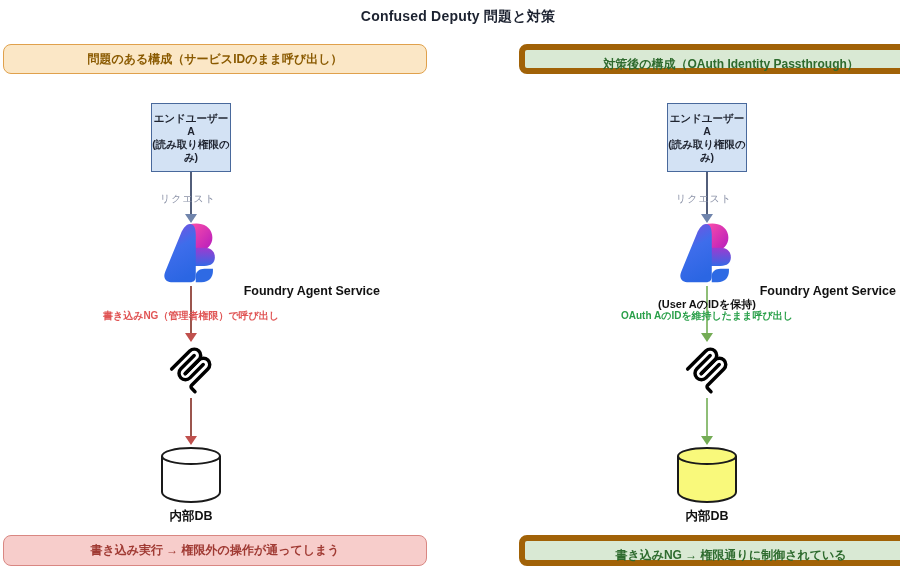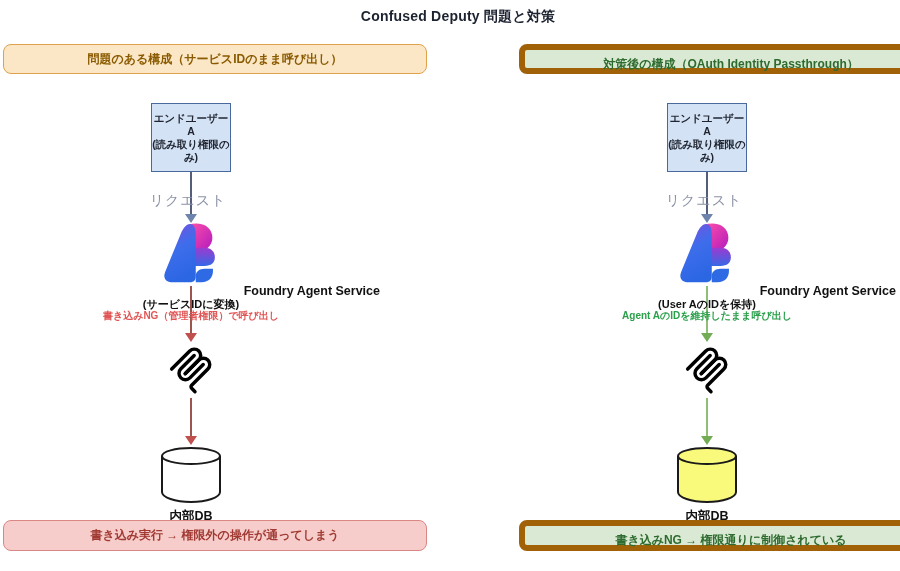--- a/index.html
+++ b/index.html
@@ -47,7 +47,7 @@
 
   .request-label{
     position:absolute;left:0;top:192px;width:372px;text-align:center;
-    font-size:14px;color:#8c93a8;letter-spacing:1px;
+    font-size:10px;color:#8c93a8;letter-spacing:1px;
   }
 
   .svc-icon{position:absolute;left:160px;top:222px;}

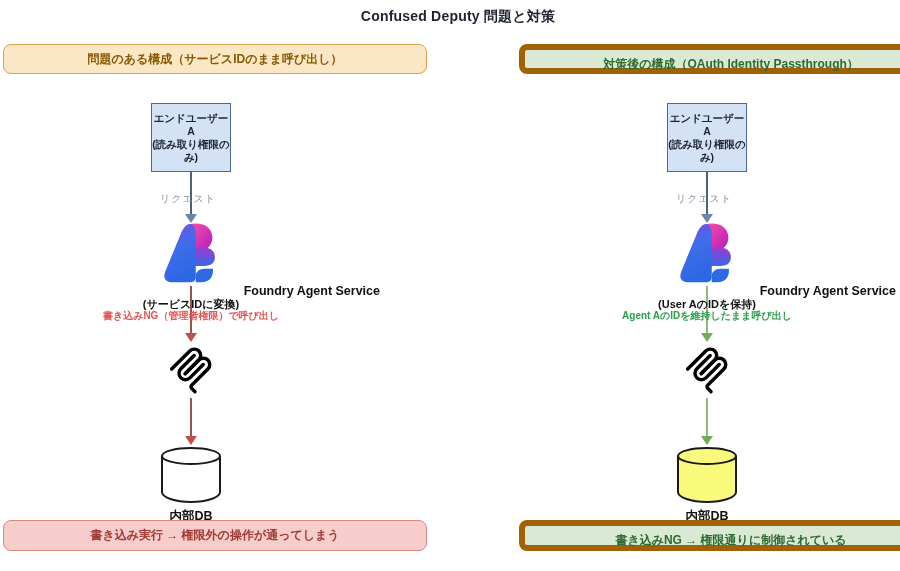--- a/index.html
+++ b/index.html
@@ -114,7 +114,6 @@
     </svg>
 
     <div class="svc-name">Foundry Agent Service</div>
-    <div class="svc-sub">(サービスIDに変換)</div>
     <div class="call-note bad-text">書き込みNG（管理者権限）で呼び出し</div>
 
     <svg class="mcp-icon" width="52" height="52" viewBox="0 0 195 195">

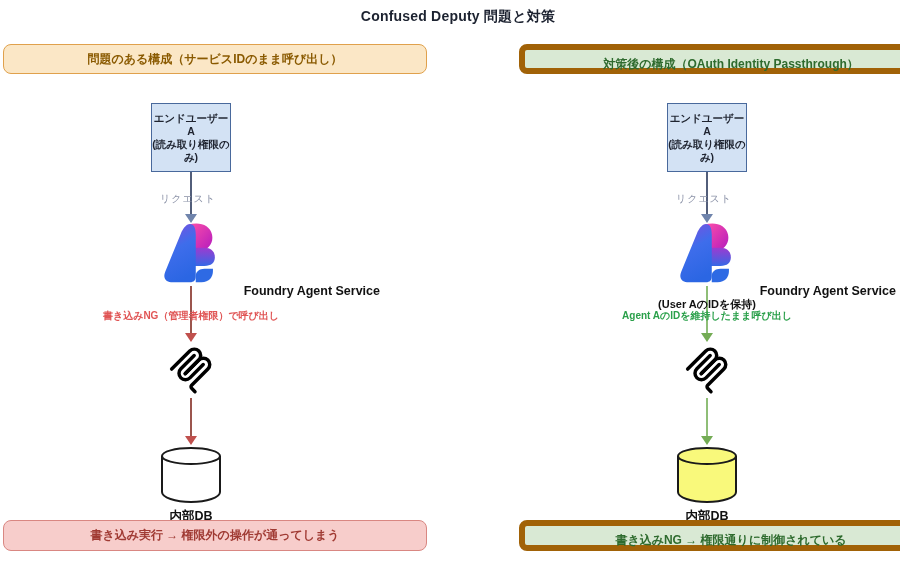--- a/index.html
+++ b/index.html
@@ -160,7 +160,7 @@
 
     <div class="svc-name">Foundry Agent Service</div>
     <div class="svc-sub">(User AのIDを保持)</div>
-    <div class="call-note good-text">Agent AのIDを維持したまま呼び出し</div>
+    <div class="call-note good-text">OAuth AのIDを維持したまま呼び出し</div>
 
     <svg class="mcp-icon" width="52" height="52" viewBox="0 0 195 195">
       <g fill="none" stroke="#000000" stroke-width="13" stroke-linecap="round" stroke-linejoin="round">

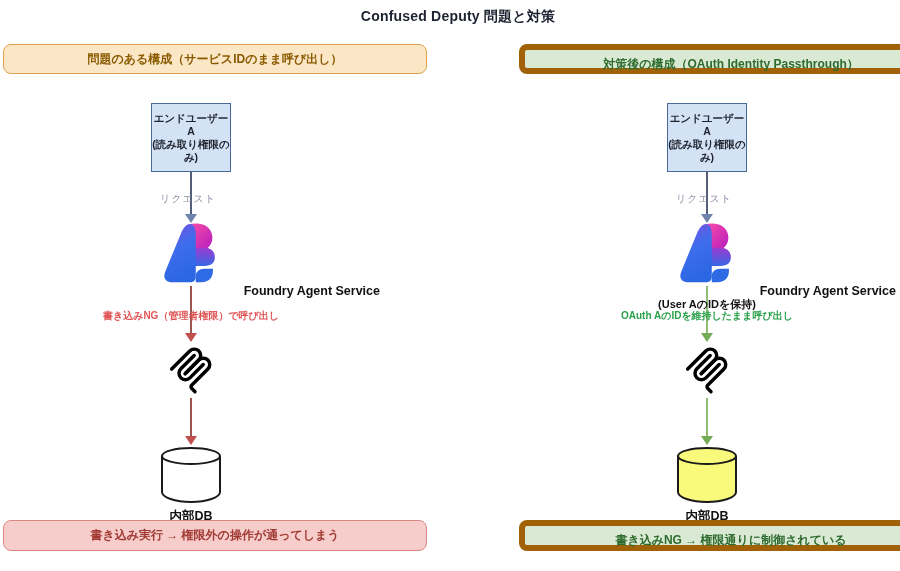--- a/index.html
+++ b/index.html
@@ -20,7 +20,7 @@
     border-radius:8px;text-align:center;font-size:12px;font-weight:bold;
   }
   .banner.top{top:44px;height:30px;line-height:28px;}
-  .banner.bottom{top:520px;height:31px;line-height:29px;}
+  .banner.bottom{top:535px;height:31px;line-height:29px;}
   .banner.warn  {background:#fbe7c6;border:1px solid #e0a14c;color:#8a5a00;}
   .banner.good  {background:#d9e9d4;border:6px solid #a16207;color:#2e6b2e;}
   .banner.bad   {background:#f7cdcb;border:1px solid #d98782;color:#a03a33;}

